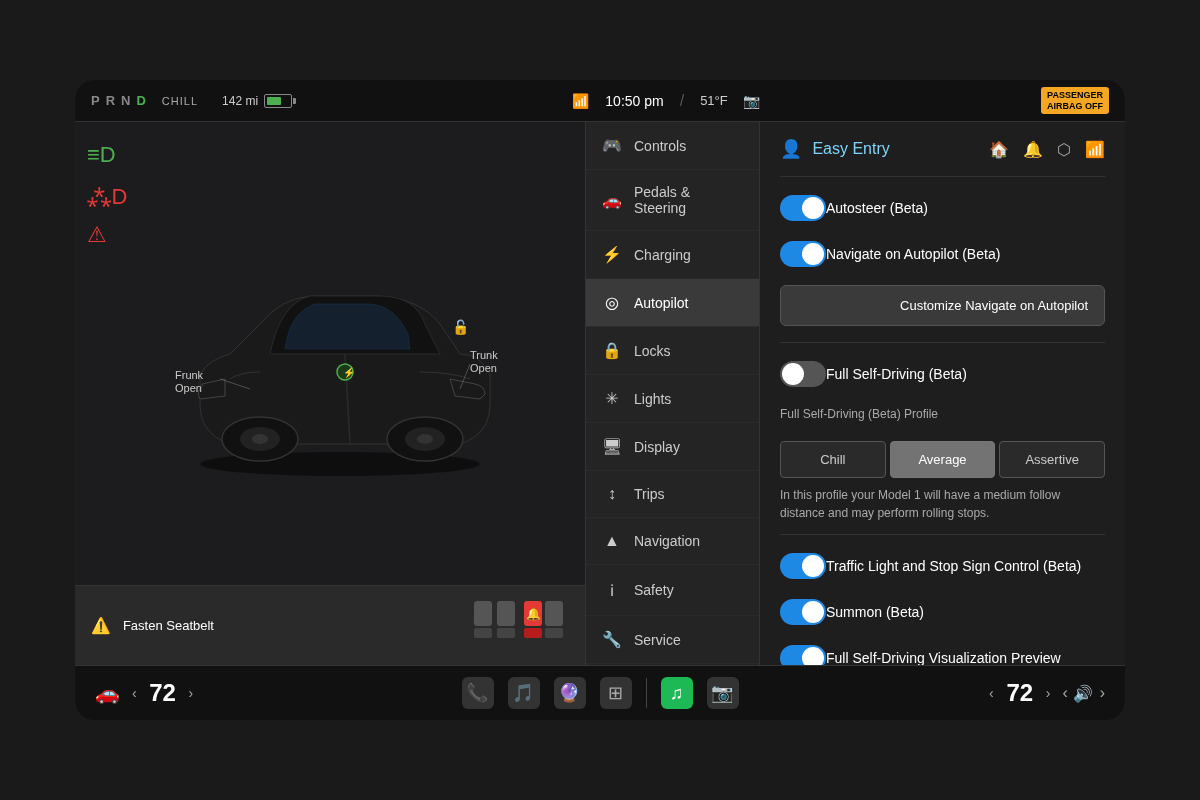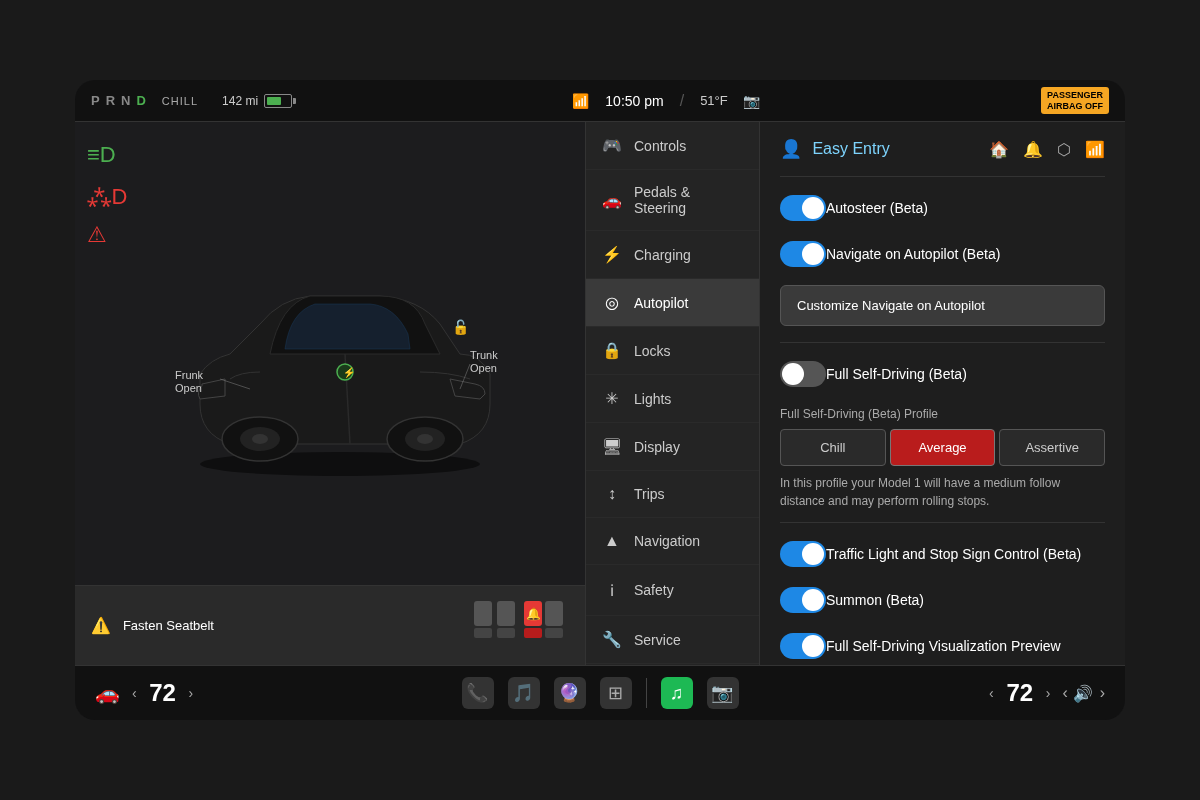--- a/index.html
+++ b/index.html
@@ -338,7 +338,7 @@
       font-size: 13px;
       cursor: pointer;
       margin: 8px 0;
-      text-align: left;
+      text-align: right;
     }
 
     .section-title {

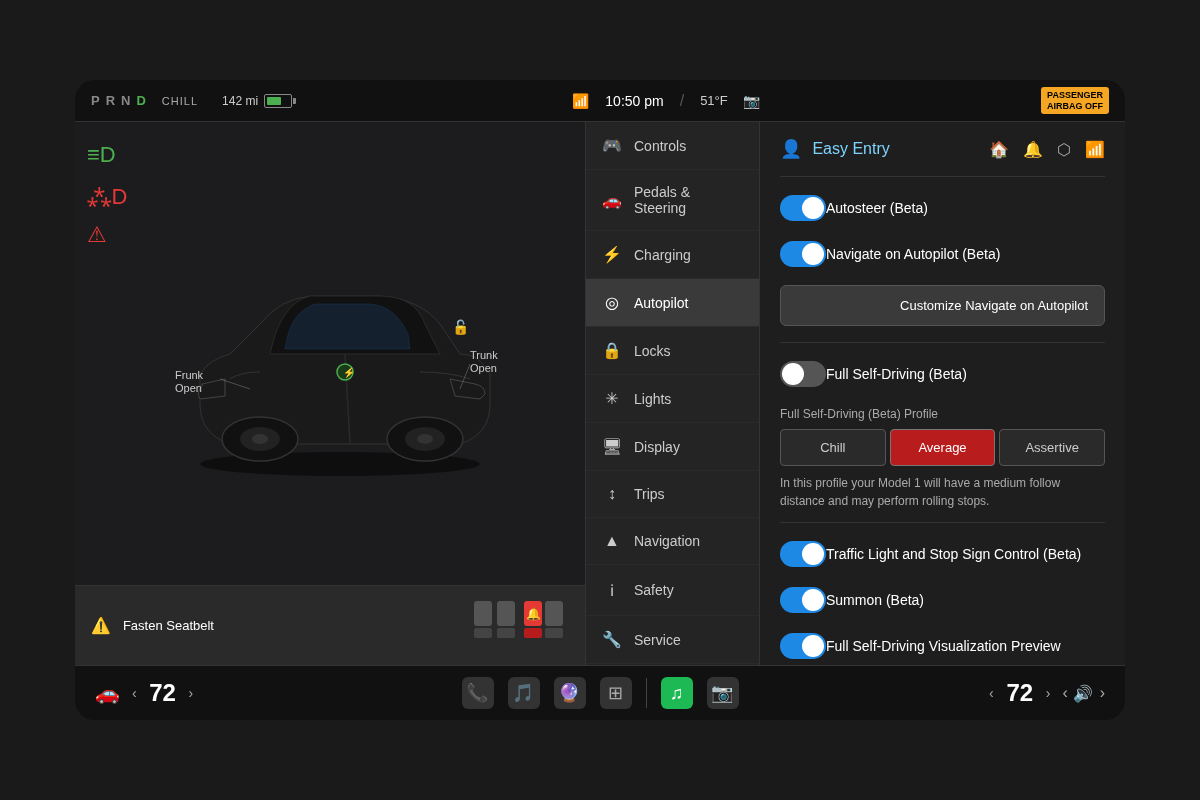--- a/index.html
+++ b/index.html
@@ -344,7 +344,7 @@
     .section-title {
       color: #aaa;
       font-size: 12px;
-      margin: 10px 0 8px 0;
+      margin: 10px 0 20px 0;
       text-transform: none;
     }
 

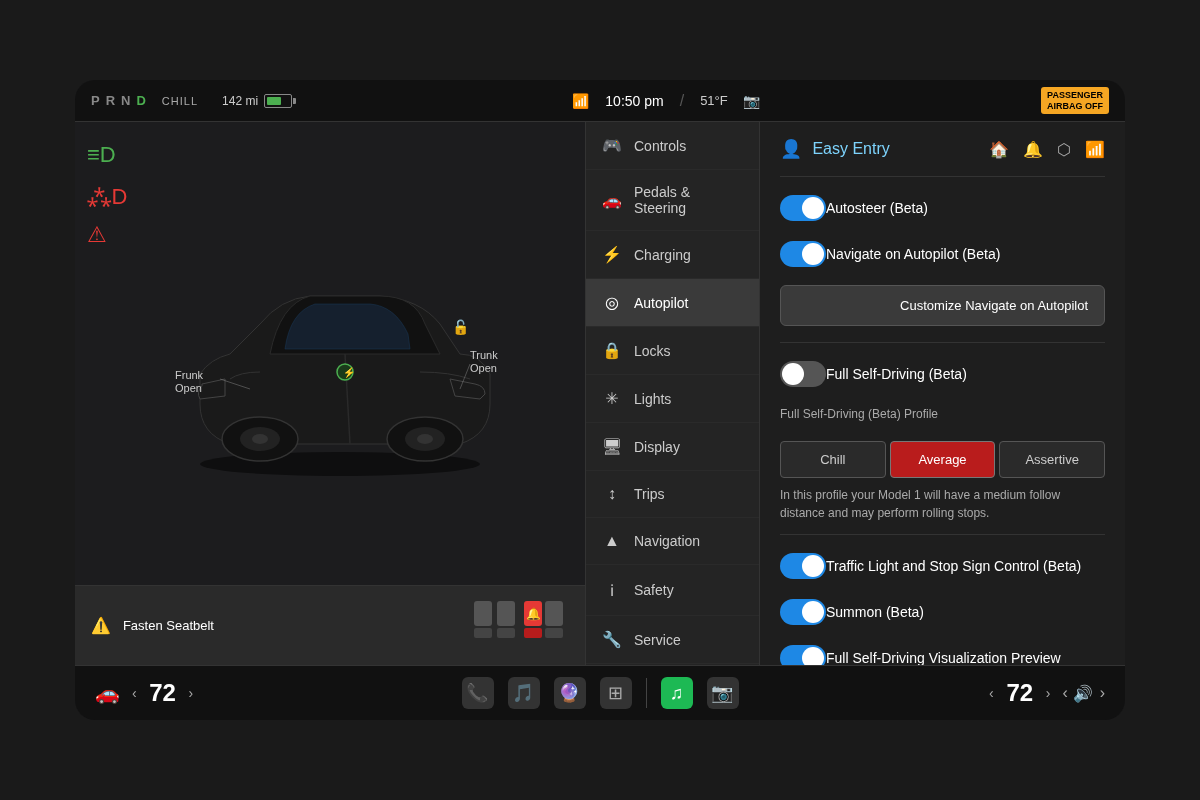--- a/index.html
+++ b/index.html
@@ -367,7 +367,7 @@
     }
 
     .profile-btn.active {
-      background: #b91c1c;
+      background: #737373;
       color: #fff;
       border-color: #777;
     }

